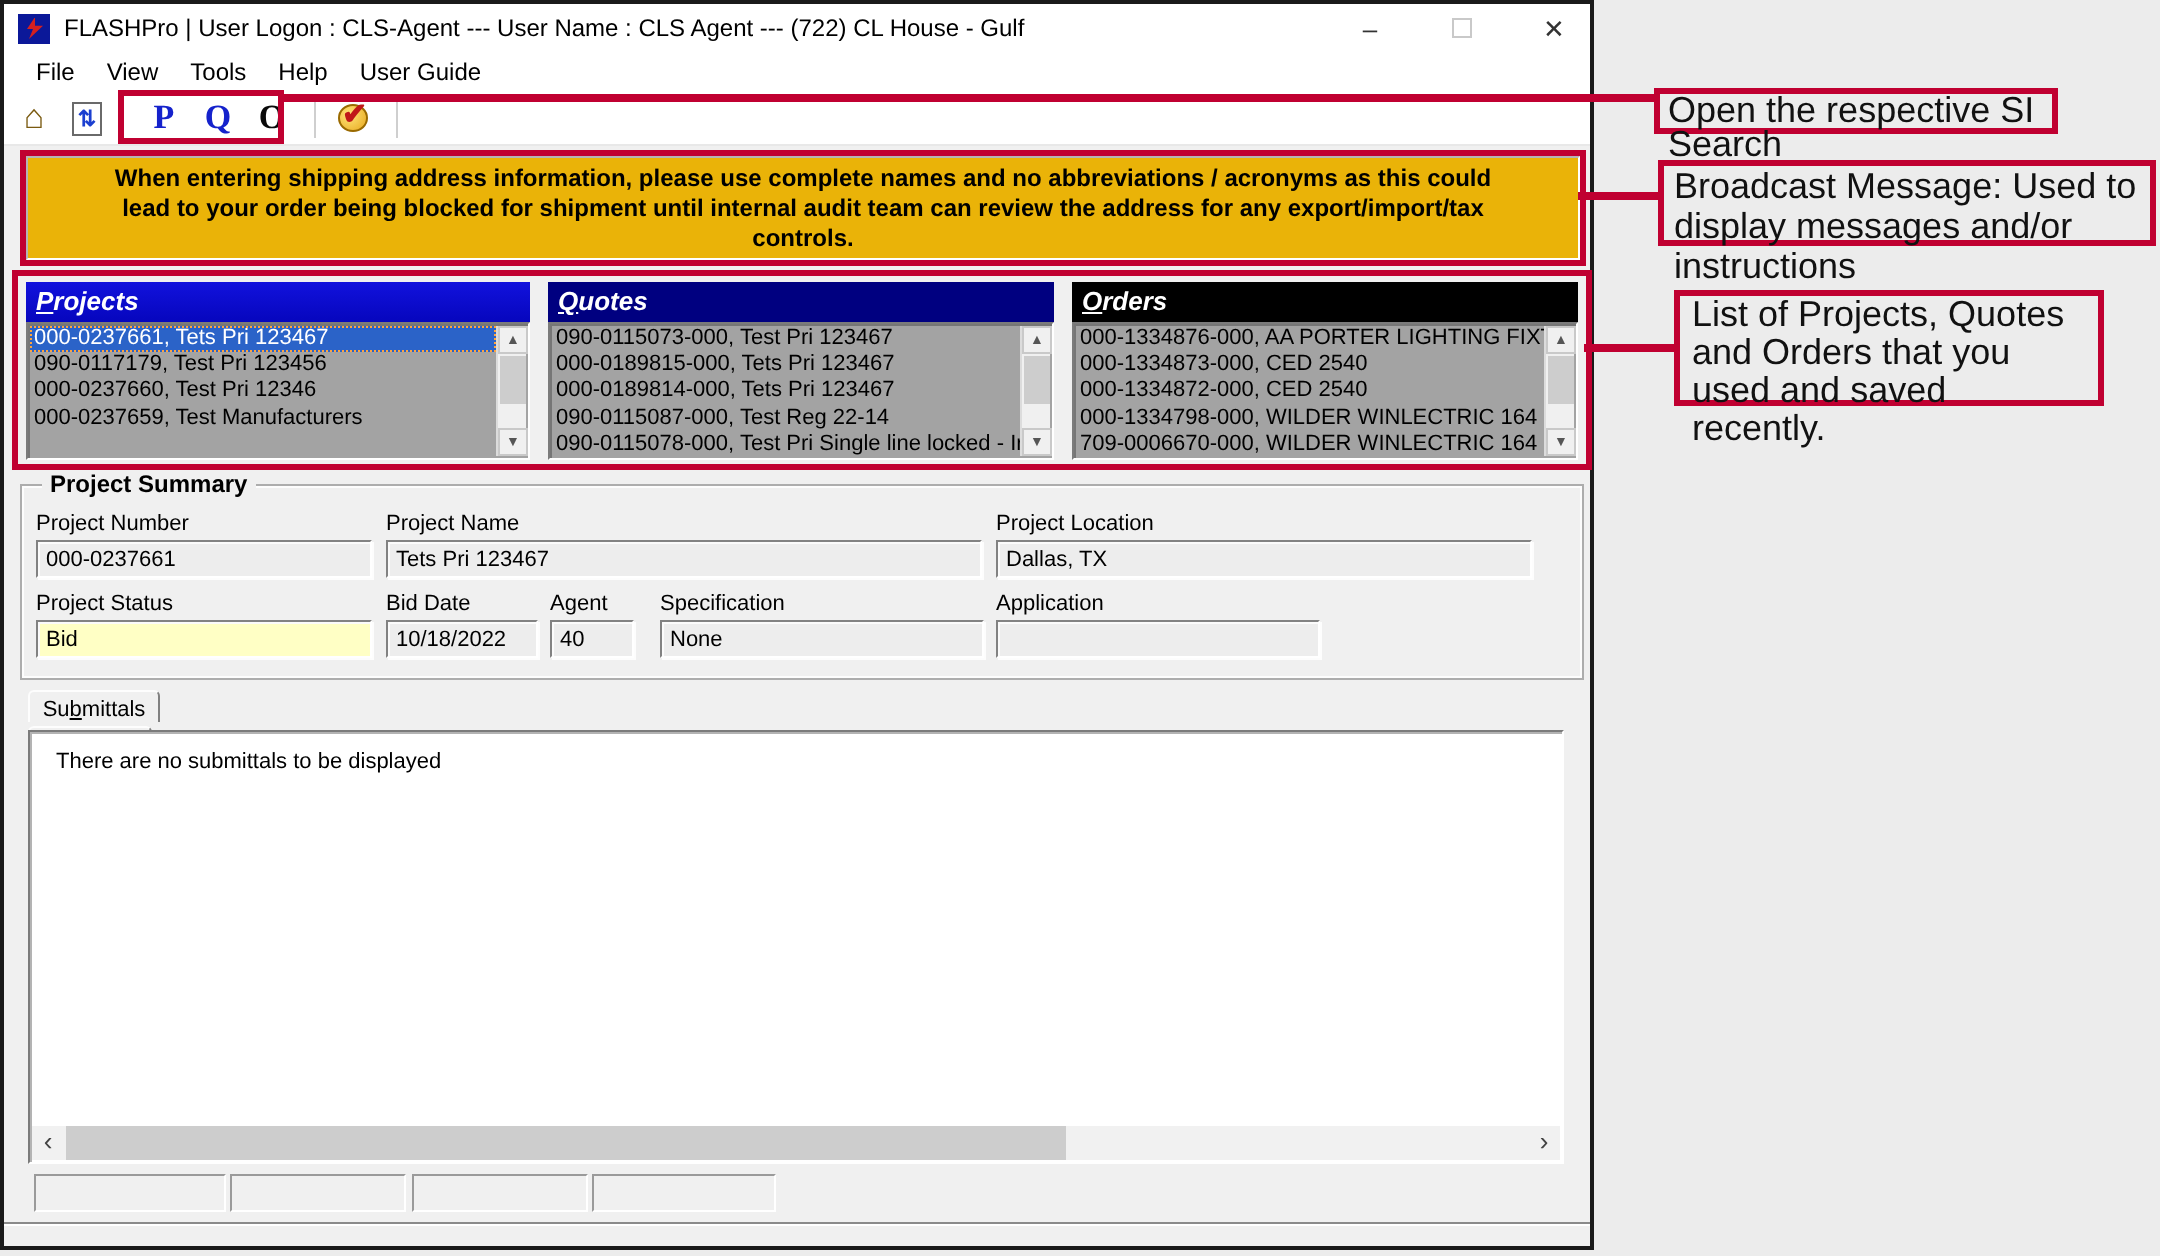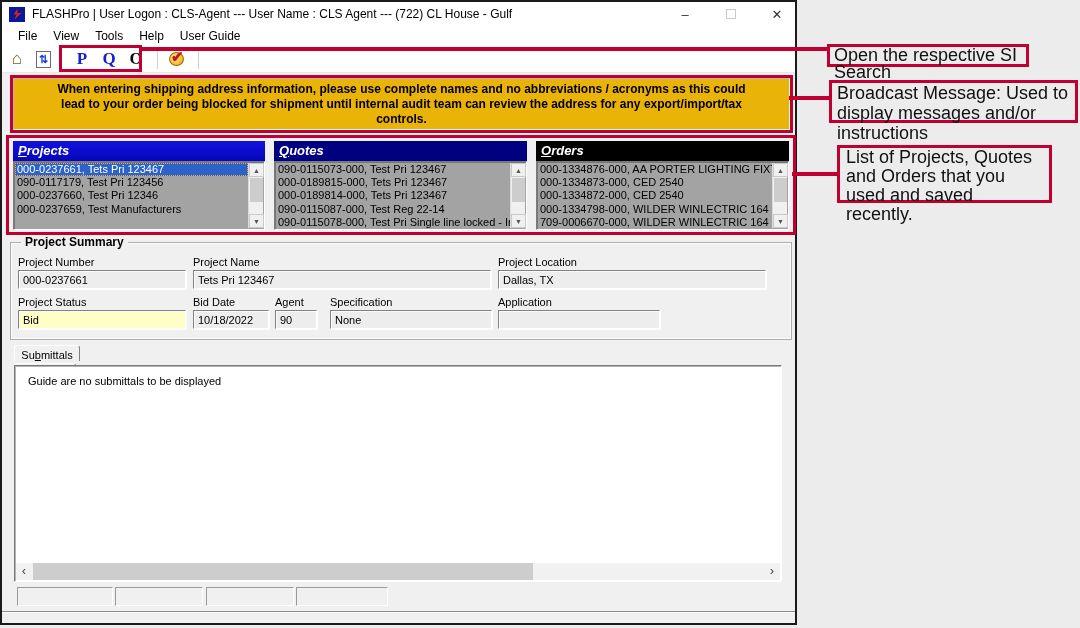--- a/index.html
+++ b/index.html
@@ -239,7 +239,7 @@
 
     <div class="fld yellow" style="left:7px; top:67px; width:168px;">Bid</div>
     <div class="fld" style="left:182px; top:67px; width:76px;">10/18/2022</div>
-    <div class="fld" style="left:264px; top:67px; width:42px;">90</div>
+    <div class="fld" style="left:264px; top:67px; width:42px;">40</div>
     <div class="fld" style="left:319px; top:67px; width:162px;">None</div>
     <div class="fld" style="left:487px; top:67px; width:162px;"></div>
   </div>

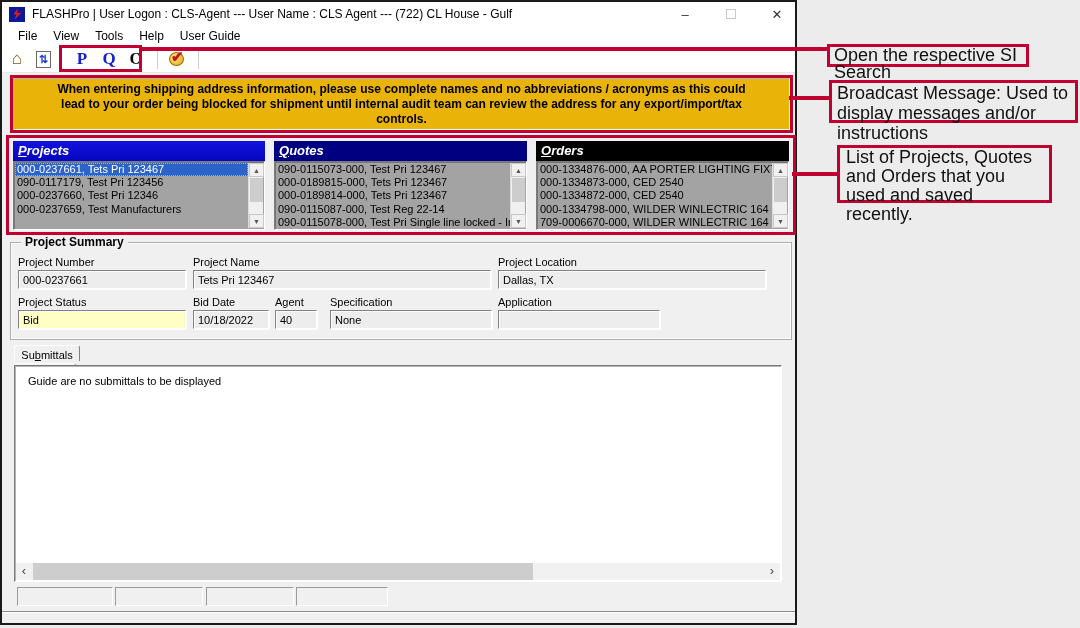--- a/index.html
+++ b/index.html
@@ -253,7 +253,7 @@
   </div>
 
   <div class="content-panel">
-    <div class="content-msg">Guide are no submittals to be displayed</div>
+    <div class="content-msg">There are no submittals to be displayed</div>
     <div class="hscroll">
       <div class="harrow hleft">‹</div>
       <div class="hthumb"></div>

